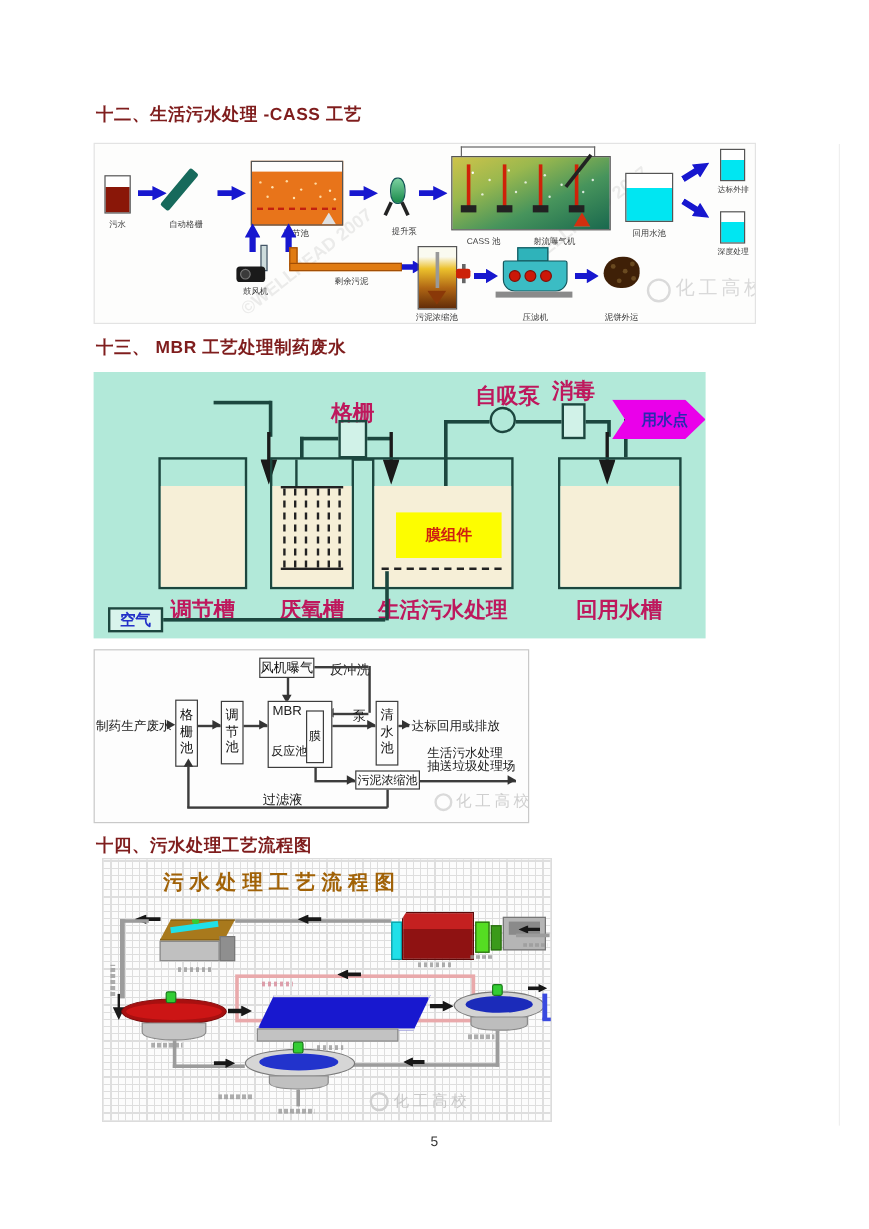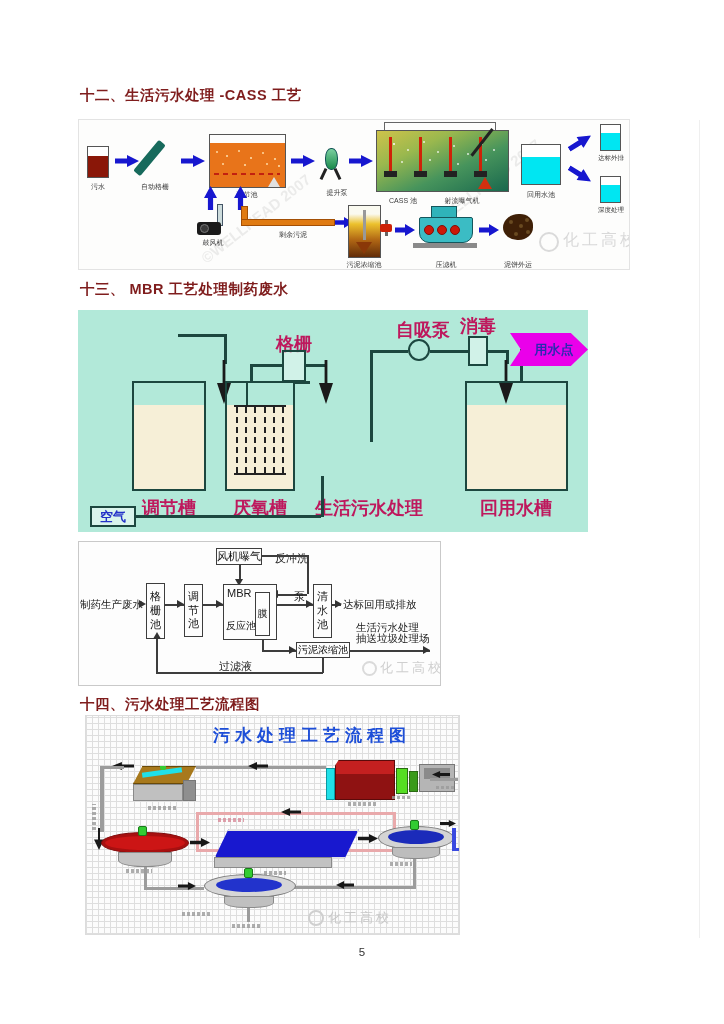--- a/index.html
+++ b/index.html
@@ -203,6 +203,11 @@
         <i></i>
       </div>
   </div>
+  <div class="mtank" style="left:232px;top:71px;width:118px;height:110px">
+    <div class="mfill"></div>
+    <div class="abs" style="left:18px;top:44px;width:88px;height:38px;background:#fdfd00;display:flex;align-items:center;justify-content:center;color:#cf2310;font-weight:bold;font-size:13px">膜组件</div>
+    <div class="abs" style="left:6px;top:90px;width:100px;height:0;border-top:2px dashed #222"></div>
+  </div>
   <div class="mtank" style="left:387px;top:71px;width:103px;height:110px">
     <div class="mfill"></div>
   </div>

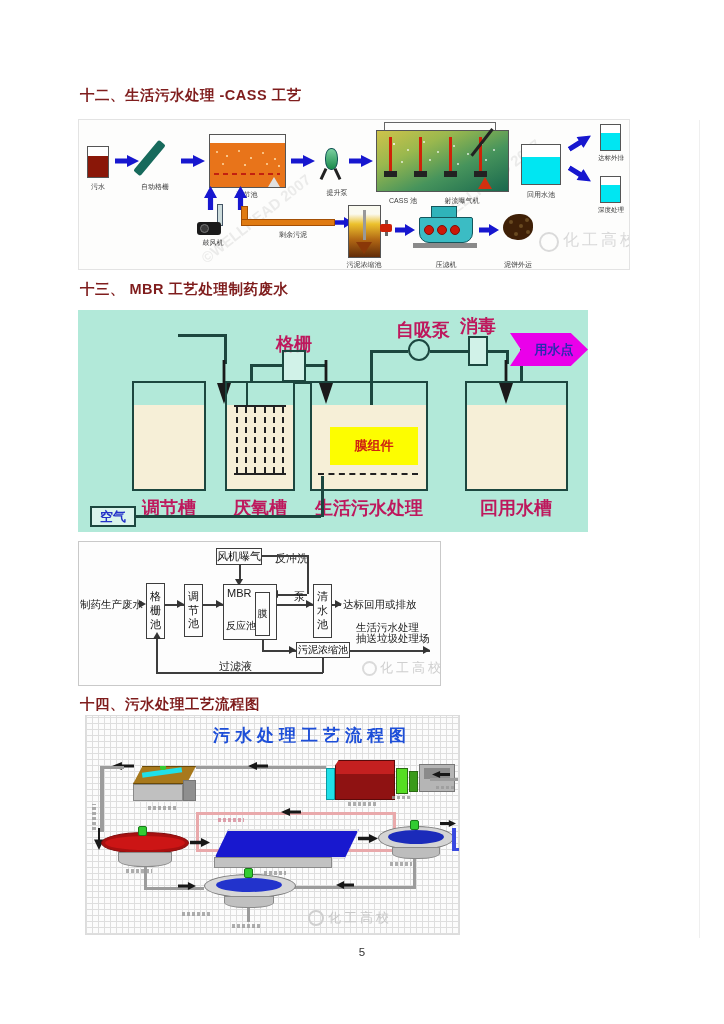--- a/index.html
+++ b/index.html
@@ -284,7 +284,7 @@
 
 <div id="d4" class="diag">
   <div class="grid"></div>
-  <div class="abs" style="left:50px;top:8px;width:275px;text-align:right;color:#1d4ed8;font-weight:bold;font-size:17px;letter-spacing:5px;white-space:nowrap">污水处理工艺流程图</div>
+  <div class="abs" style="left:50px;top:8px;width:275px;text-align:left;color:#a16207;font-weight:bold;font-size:17px;letter-spacing:5px;white-space:nowrap">污水处理工艺流程图</div>
 
   <div class="abs" style="left:47px;top:50px;width:63px;height:18px;background:#a8791c;clip-path:polygon(15% 0,100% 0,85% 100%,0 100%);border:1px solid #6a4a08">
     <div class="abs" style="left:8px;top:3px;width:40px;height:5px;background:#20e0e8;transform:rotate(-8deg)"></div>

